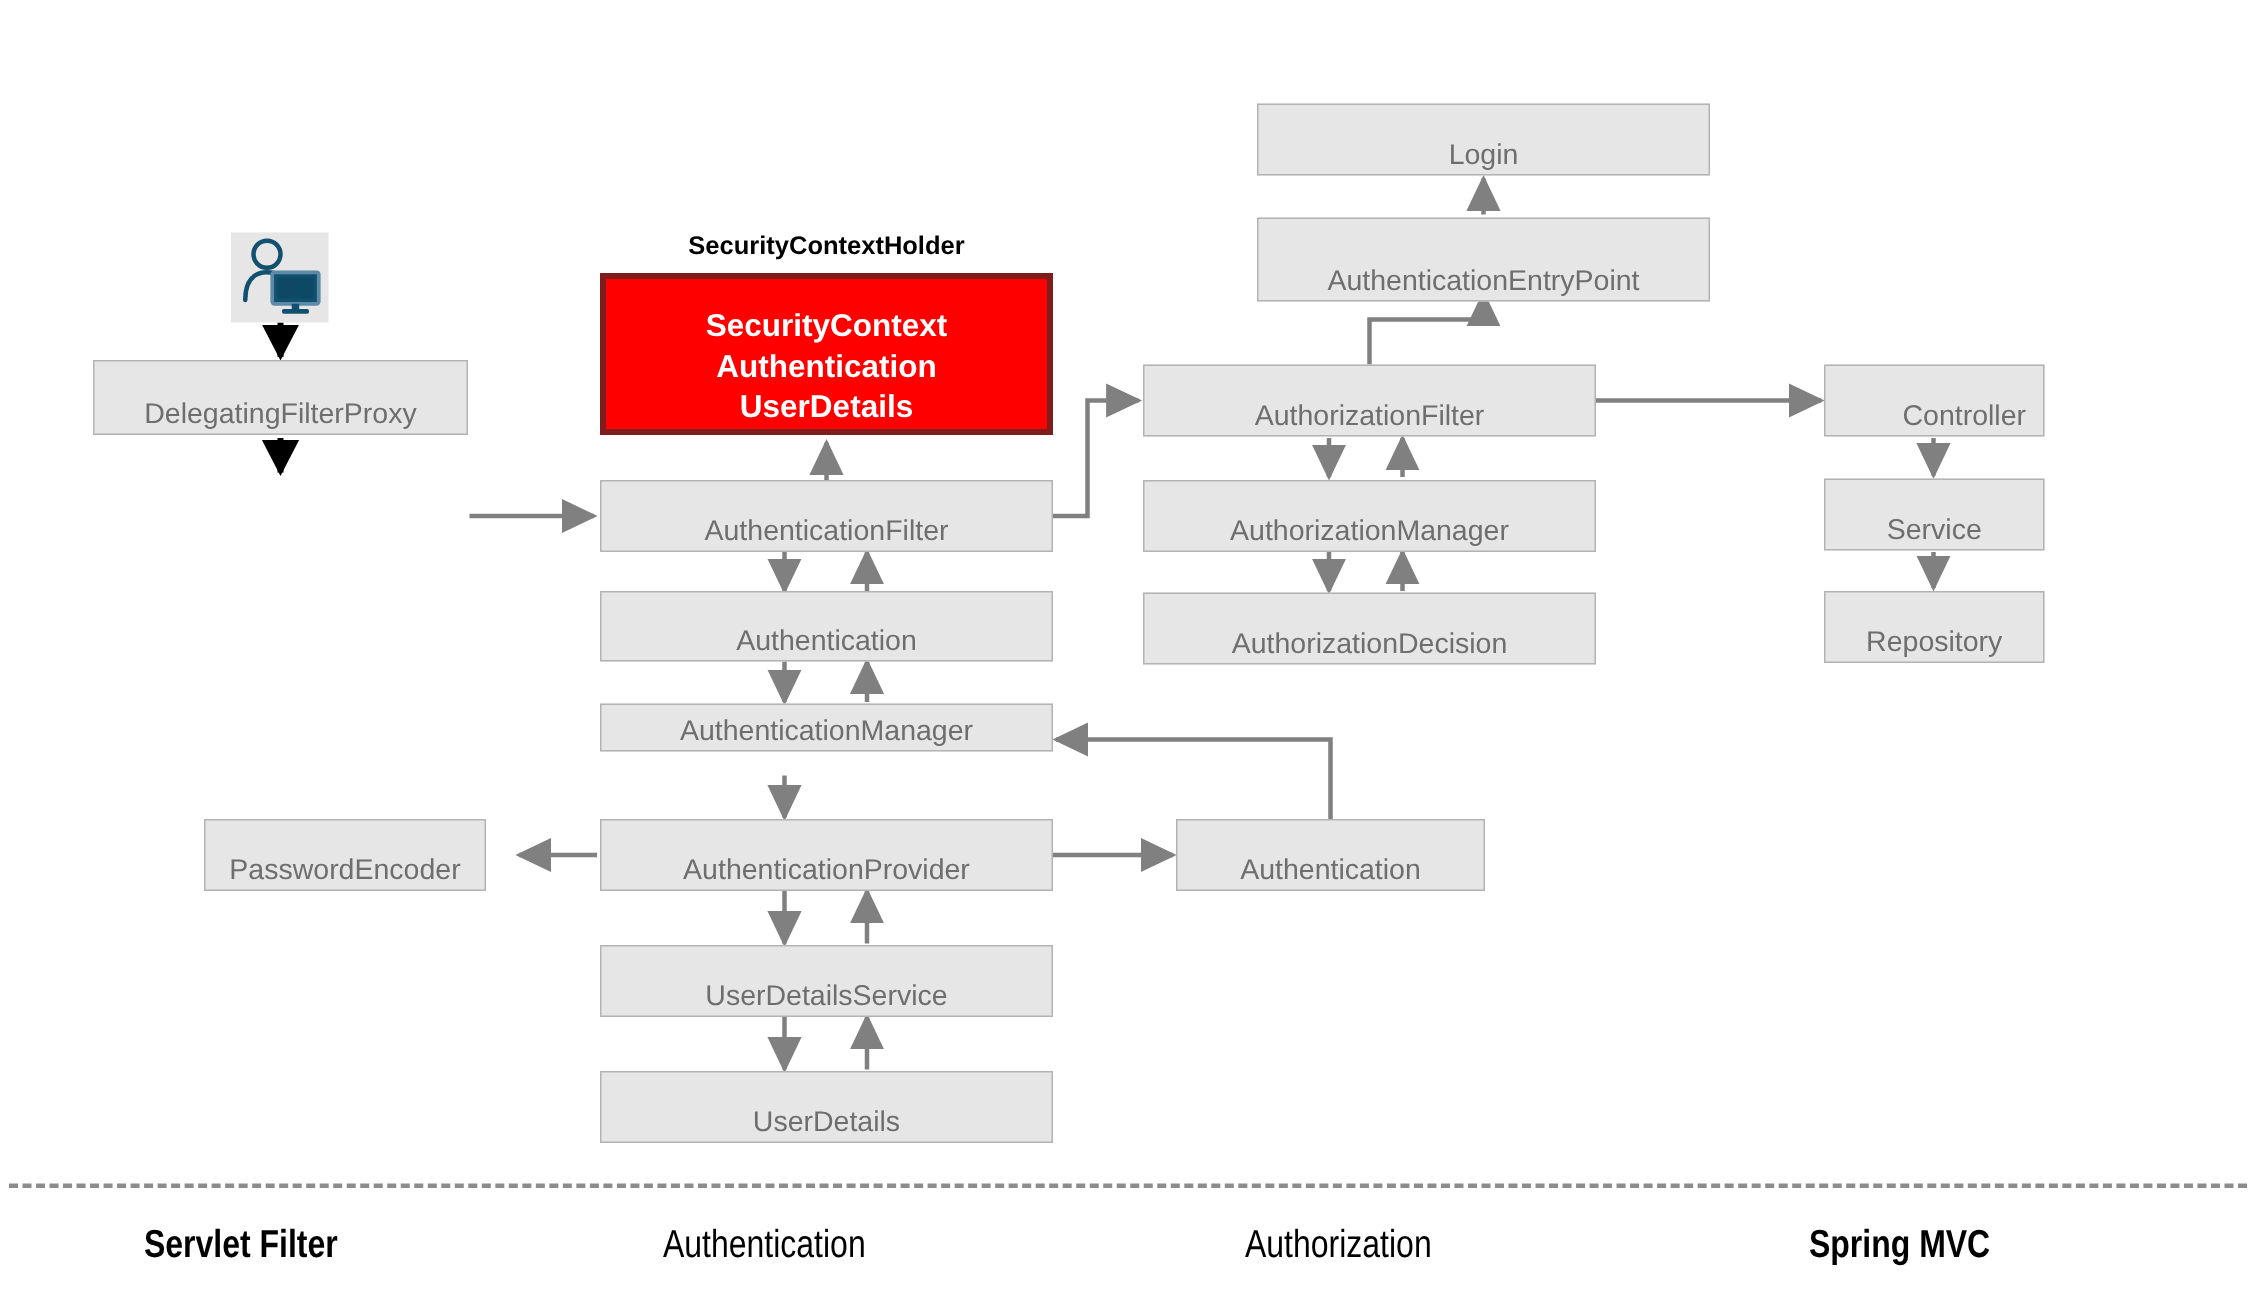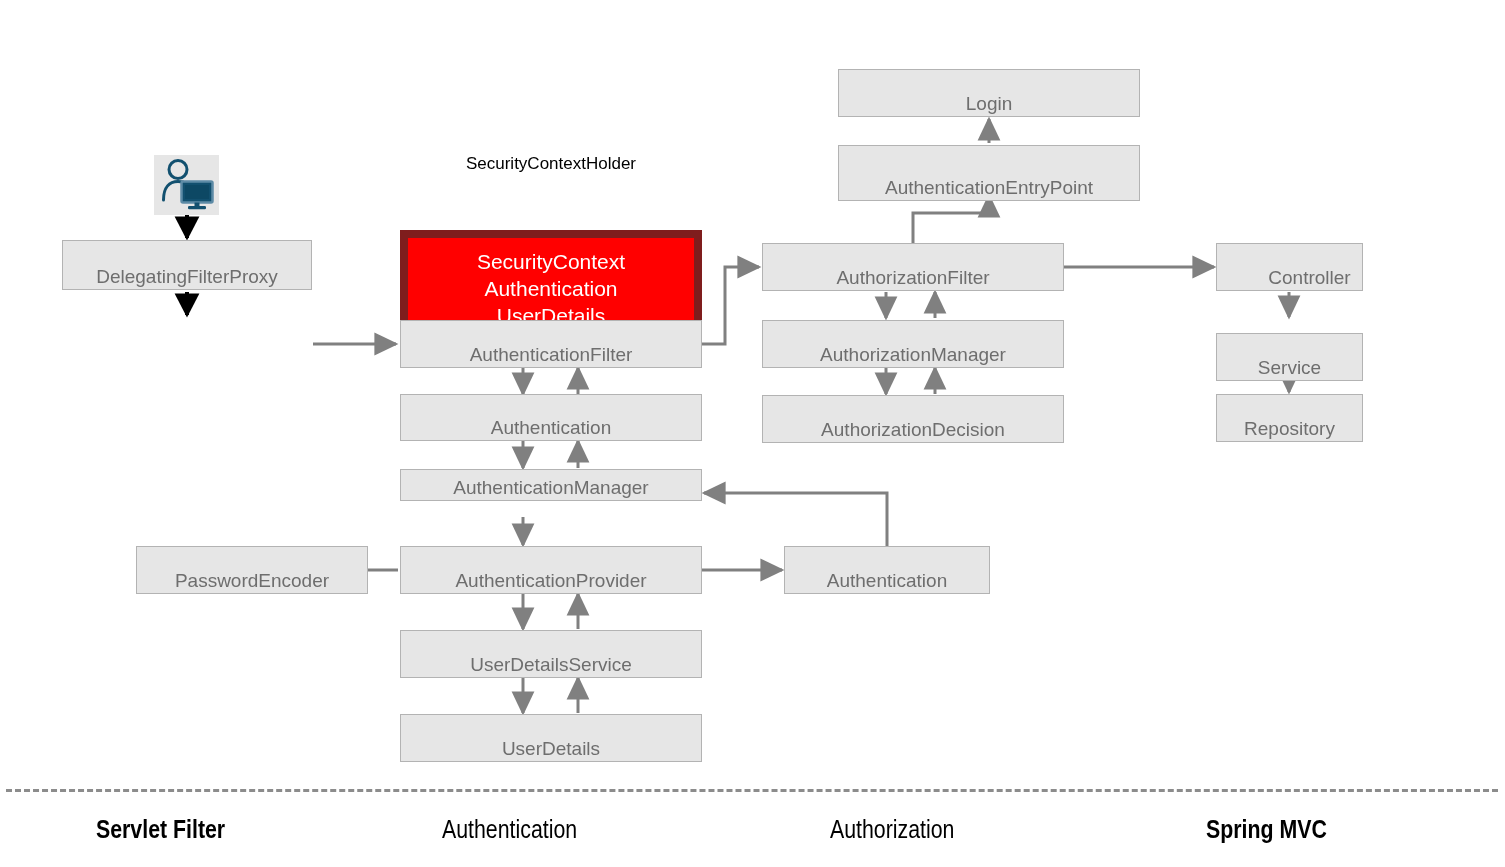--- a/index.html
+++ b/index.html
@@ -47,7 +47,7 @@
   }
   .caption{
     position:absolute;
-    color:#000;font-weight:normal;font-size:17px;
+    color:#000;font-weight:bold;font-size:17px;
     text-align:center;white-space:nowrap;
   }
 

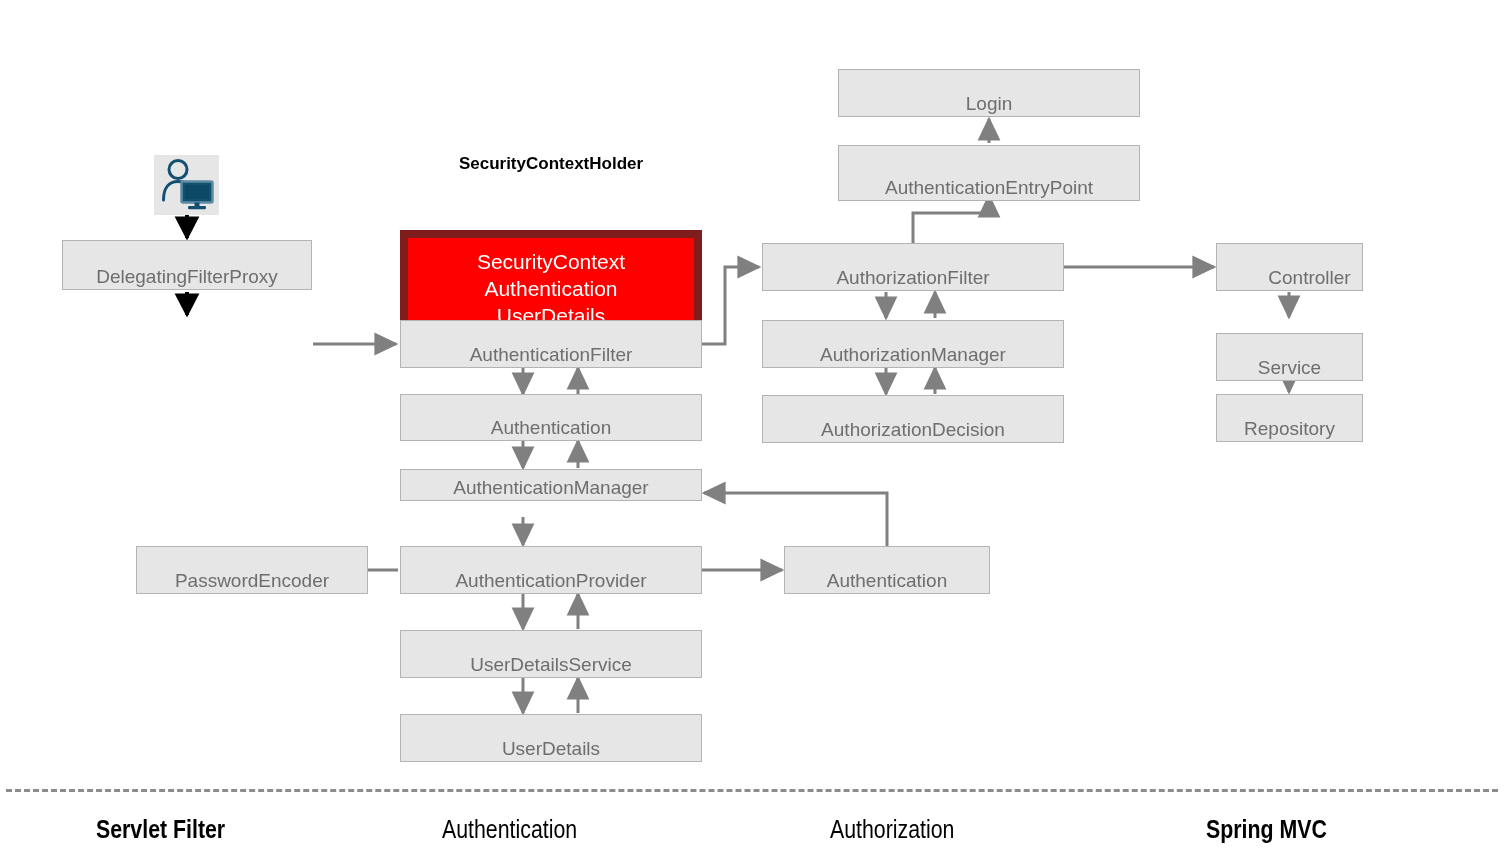--- a/index.html
+++ b/index.html
@@ -38,12 +38,11 @@
   
   .node.red{
     background:#ff0000;
-    border:8px solid #7f1d1d;
+    border:4px solid #7f1d1d;
     color:#ffffff;
-    font-weight:normal;
+    font-weight:bold;
     font-size:21px;
     line-height:1.28;
-    margin-top:48px;
   }
   .caption{
     position:absolute;

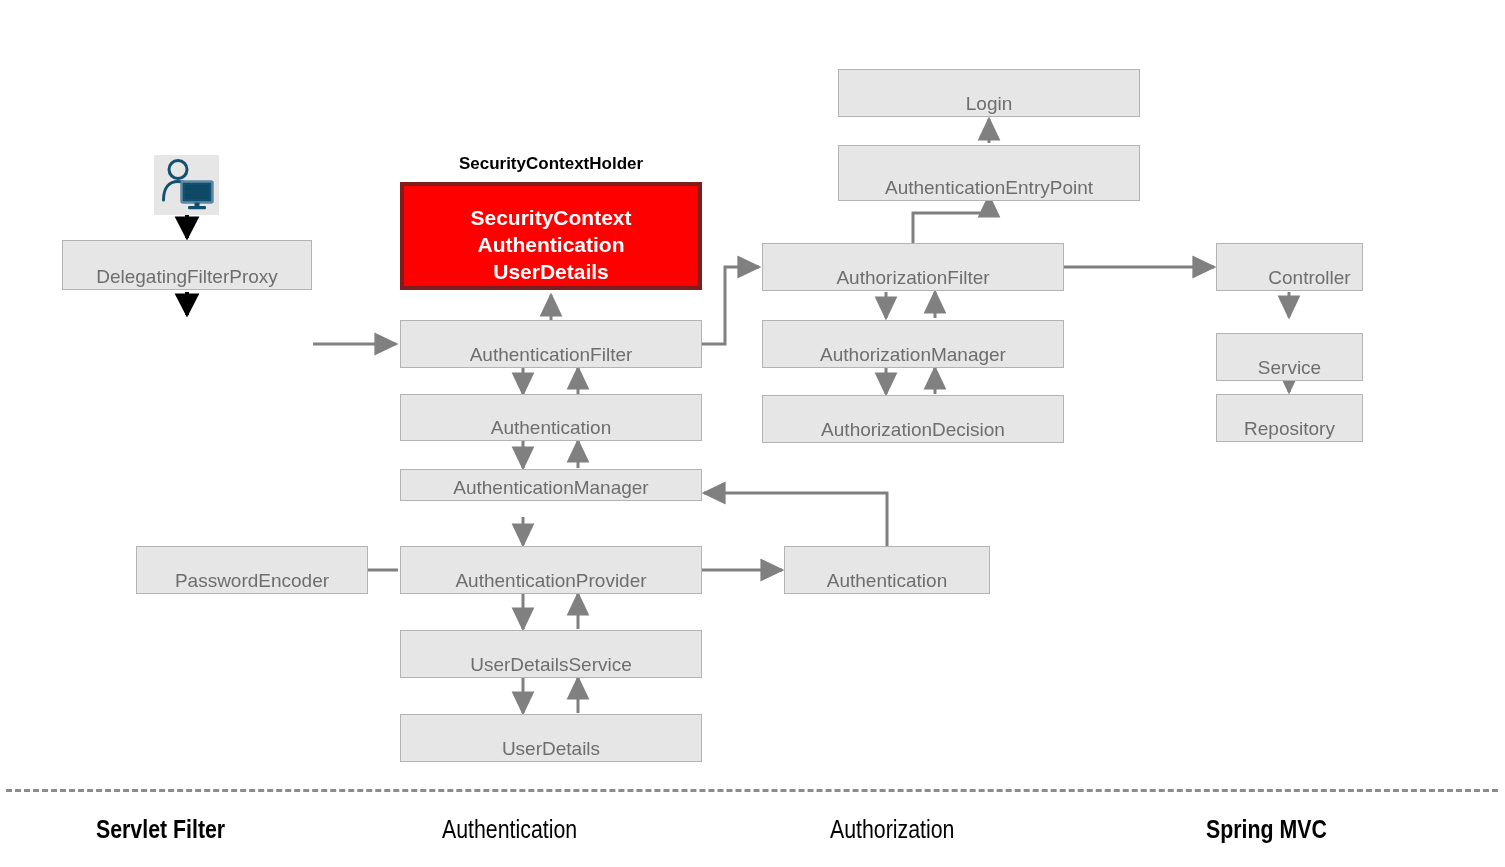--- a/index.html
+++ b/index.html
@@ -212,7 +212,7 @@
     <span>Controller</span>
   </div>
 
-  <div class="node" style="left:1216px;top:319px;width:147px;height:48px;margin-top:14px;">
+  <div class="node" style="left:1216px;top:319px;width:147px;height:48px;">
     <span>Service</span>
   </div>
 

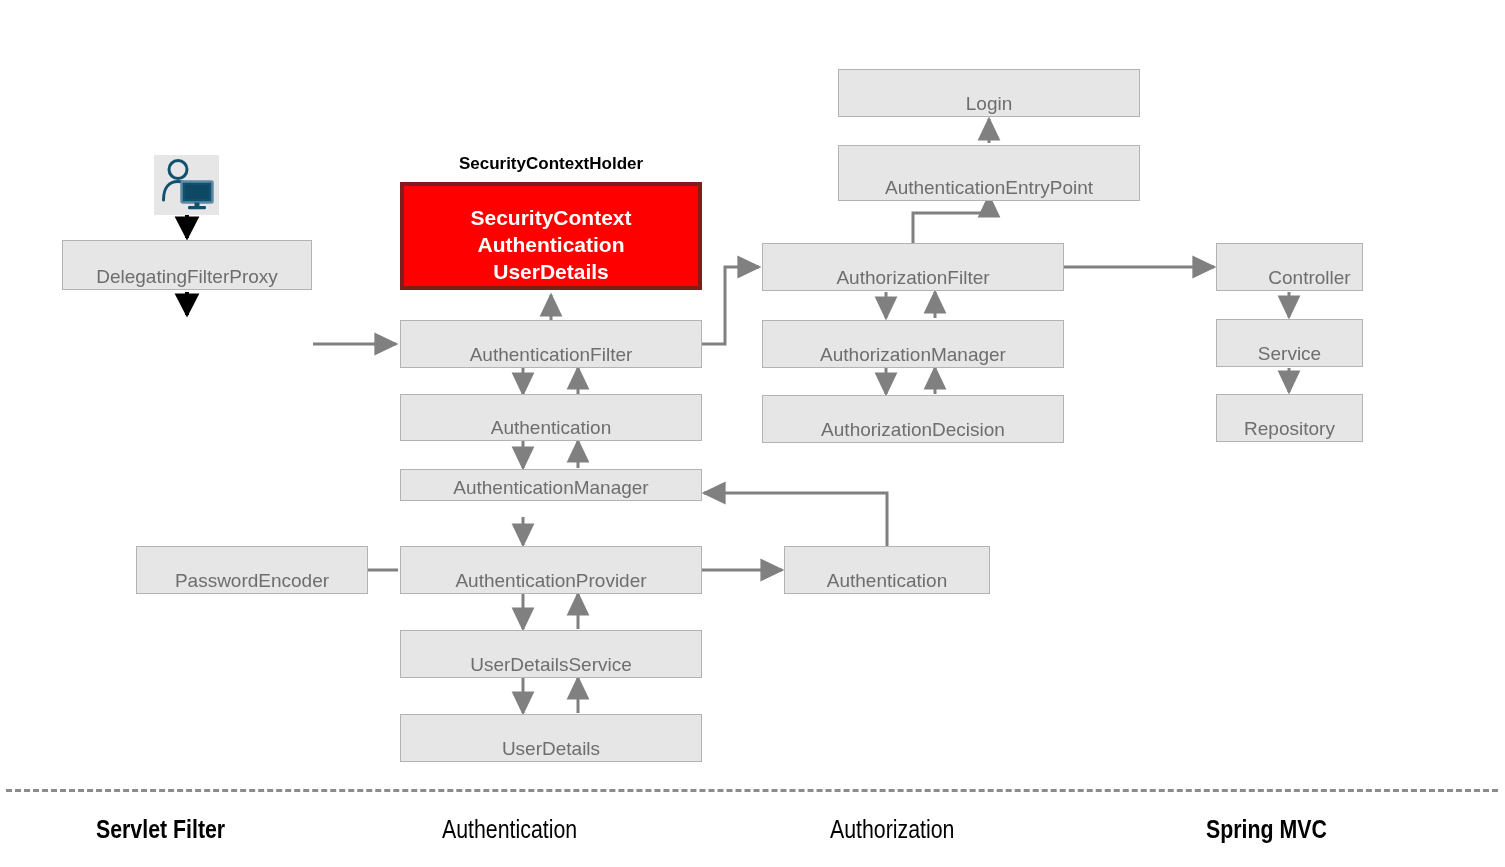--- a/index.html
+++ b/index.html
@@ -172,7 +172,7 @@
     <span>AuthenticationProvider</span>
   </div>
 
-  <div class="node" style="left:136px;top:546px;width:232px;height:48px;">
+  <div class="node" style="left:136px;top:546px;width:188px;height:48px;">
     <span>PasswordEncoder</span>
   </div>
 

